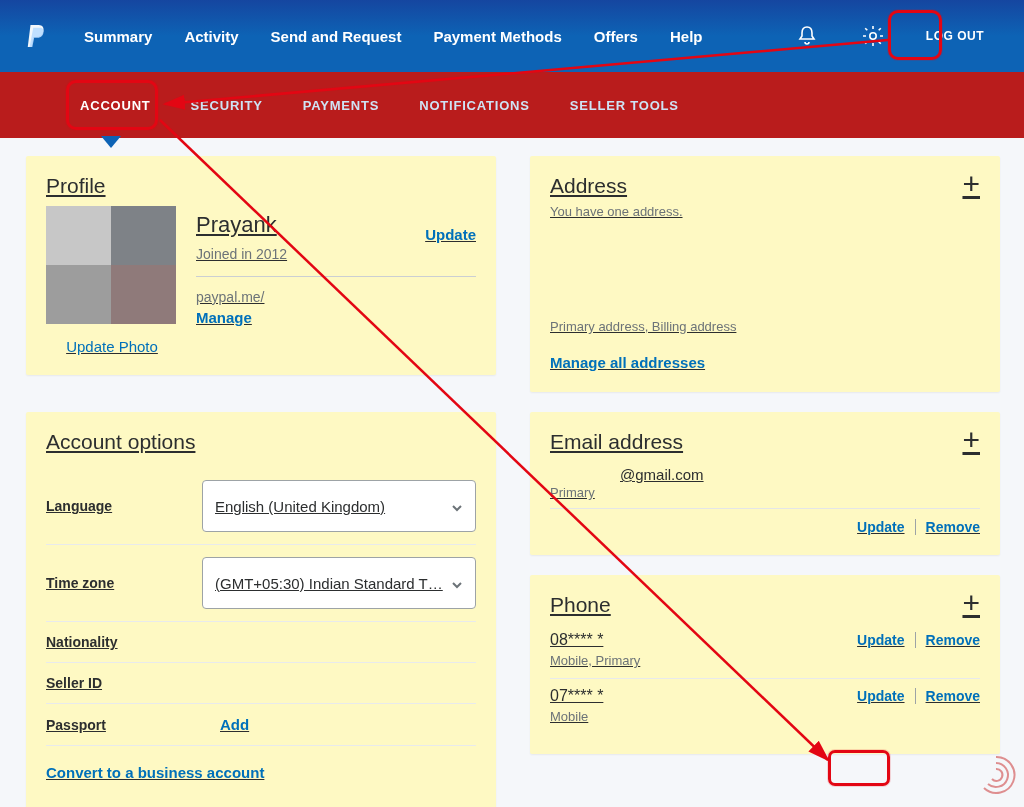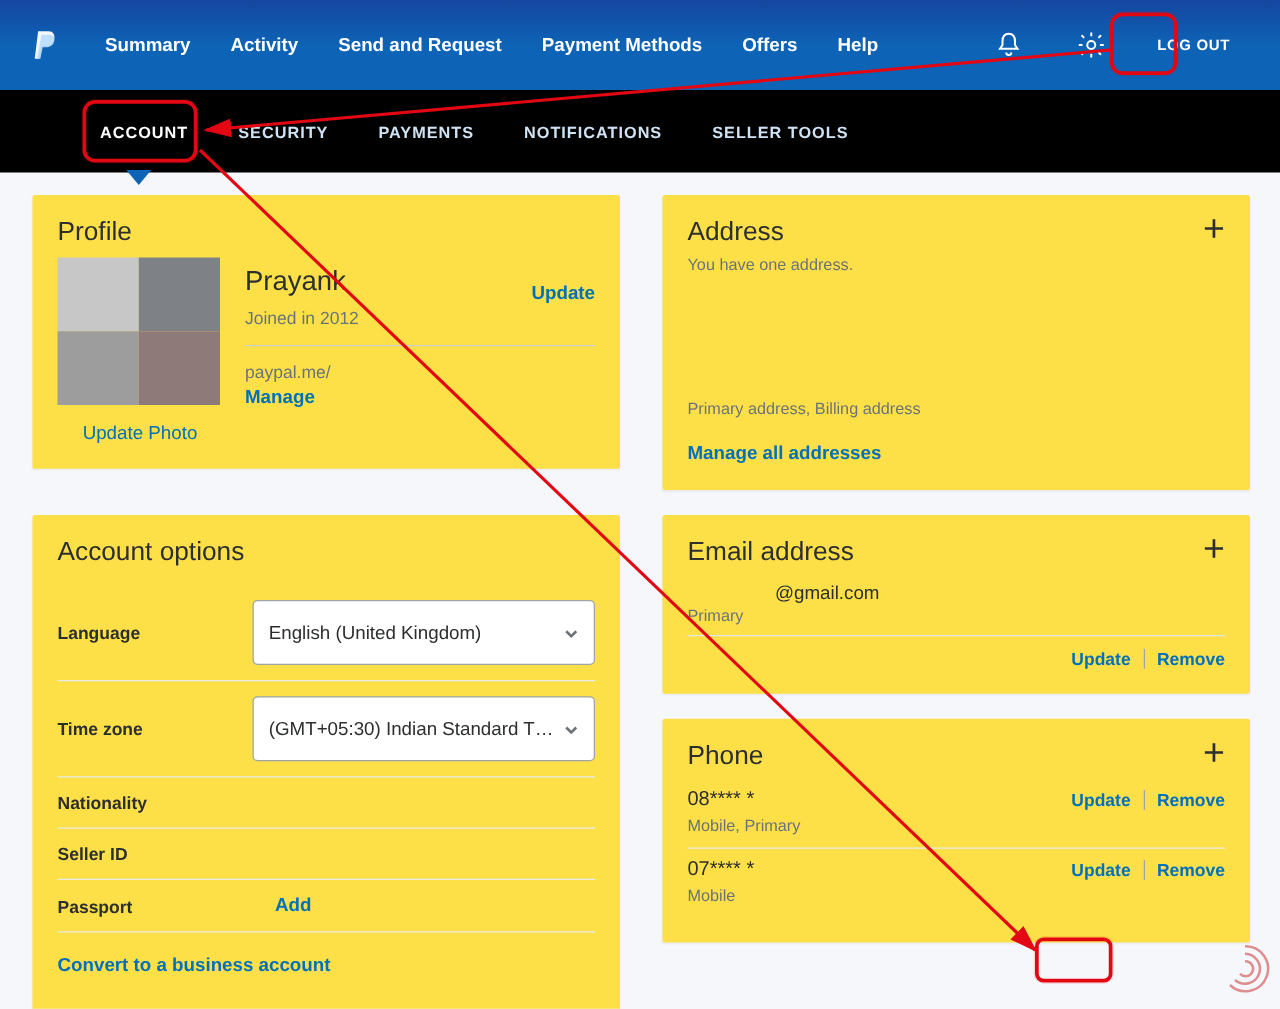--- a/index.html
+++ b/index.html
@@ -36,7 +36,7 @@
   .logout { color:#fff; font-size:12px; font-weight:700; letter-spacing:0.5px; cursor:pointer;}
   
   .subnav {
-    background: #000000;
+    background: #b91c1c;
     height: 66px;
     display: flex; align-items: center; gap: 40px;
     padding: 0 80px;

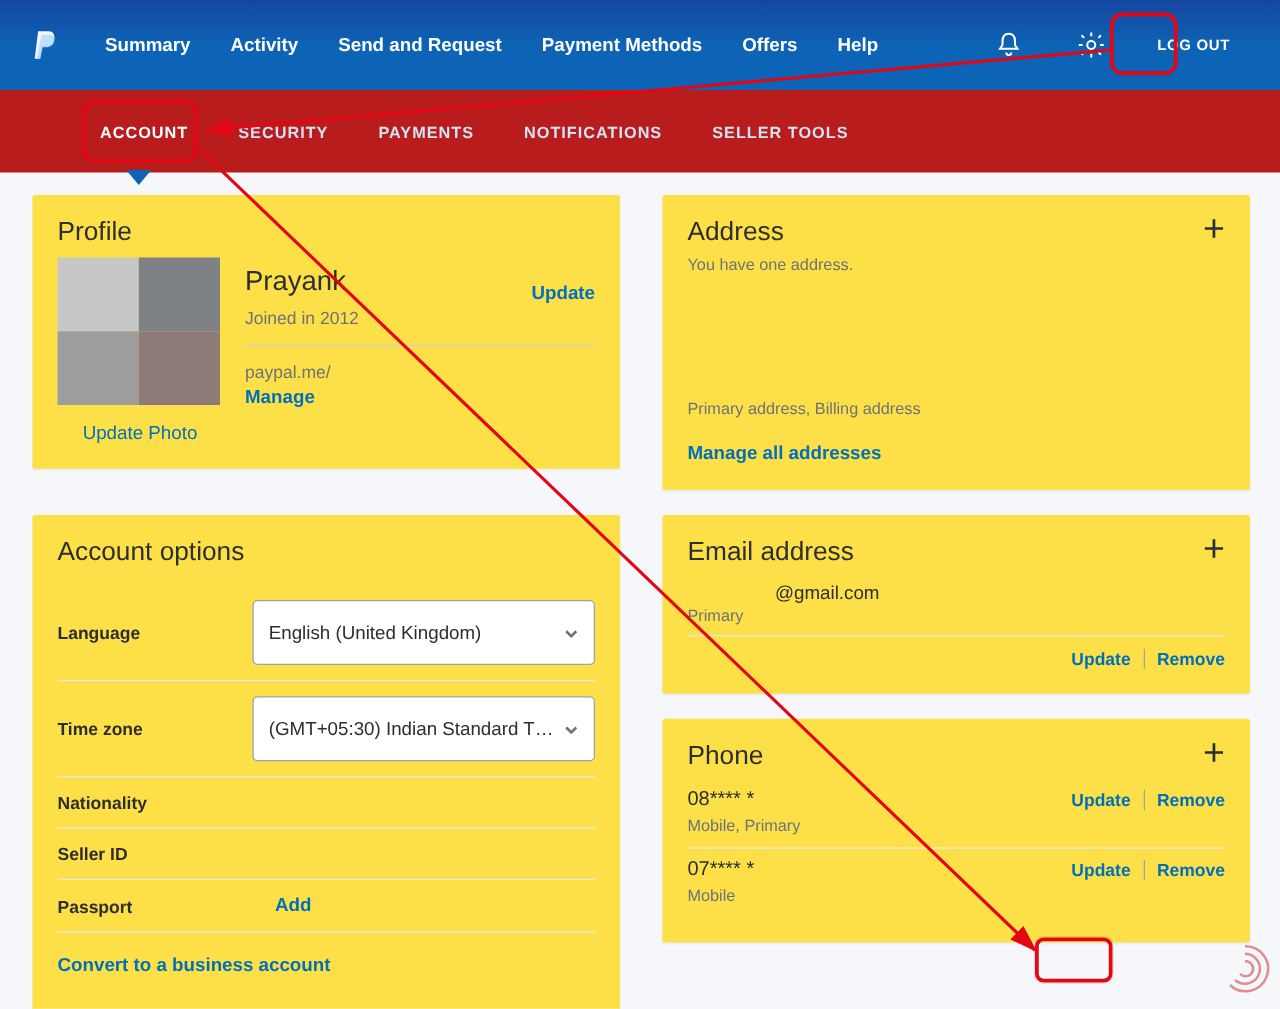--- a/index.html
+++ b/index.html
@@ -64,10 +64,11 @@
     align-items: start;
   }
   .card {
-    background: #fde047;
+    background: #fef9c3;
     border-radius: 2px;
     box-shadow: 0 1px 2px rgba(0,0,0,0.06);
     padding: 18px 20px 20px 20px;
+    text-decoration: underline;
   }
   .card-title { font-size: 21px; color:#2c2e2f; font-weight:400; margin-bottom: 6px;}
   .sub { color:#6c7378; font-size:13px; }

